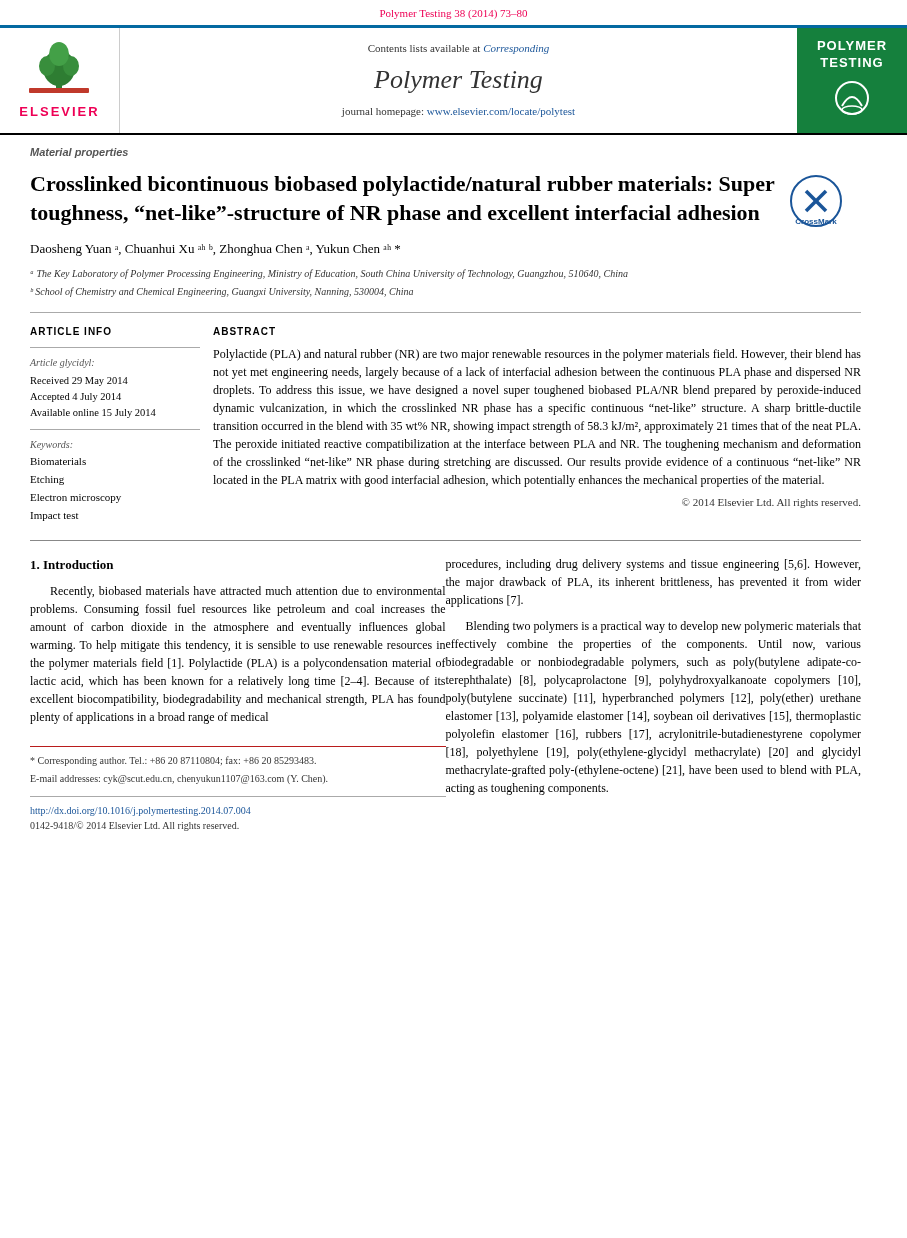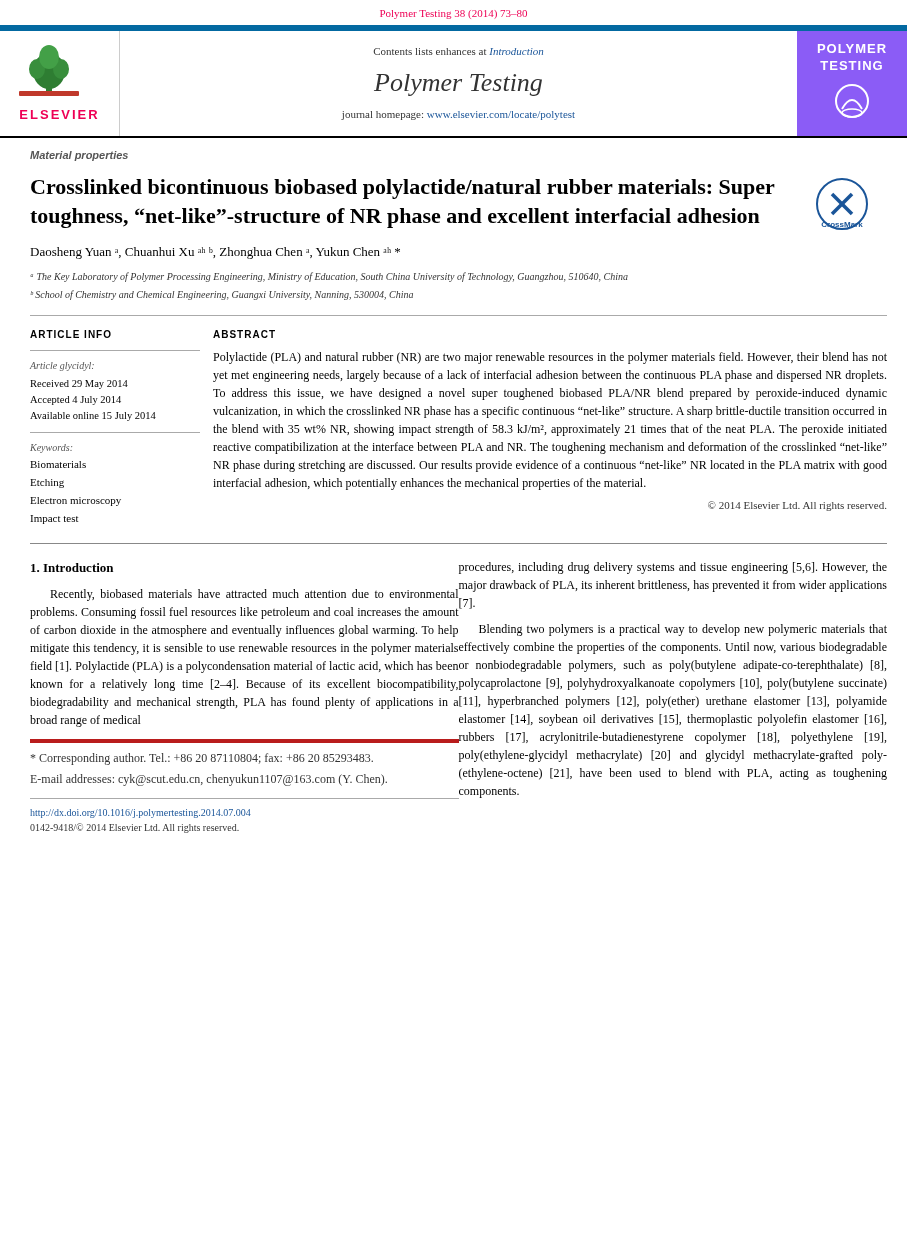--- a/index.html
+++ b/index.html
@@ -19,7 +19,7 @@
       padding: 6px 0 3px;
       font-size: 11px;
       color: #e05;
-      border-bottom: 6px solid #0369a1;
+      border-bottom: 3px solid #0369a1;
     }
 
     

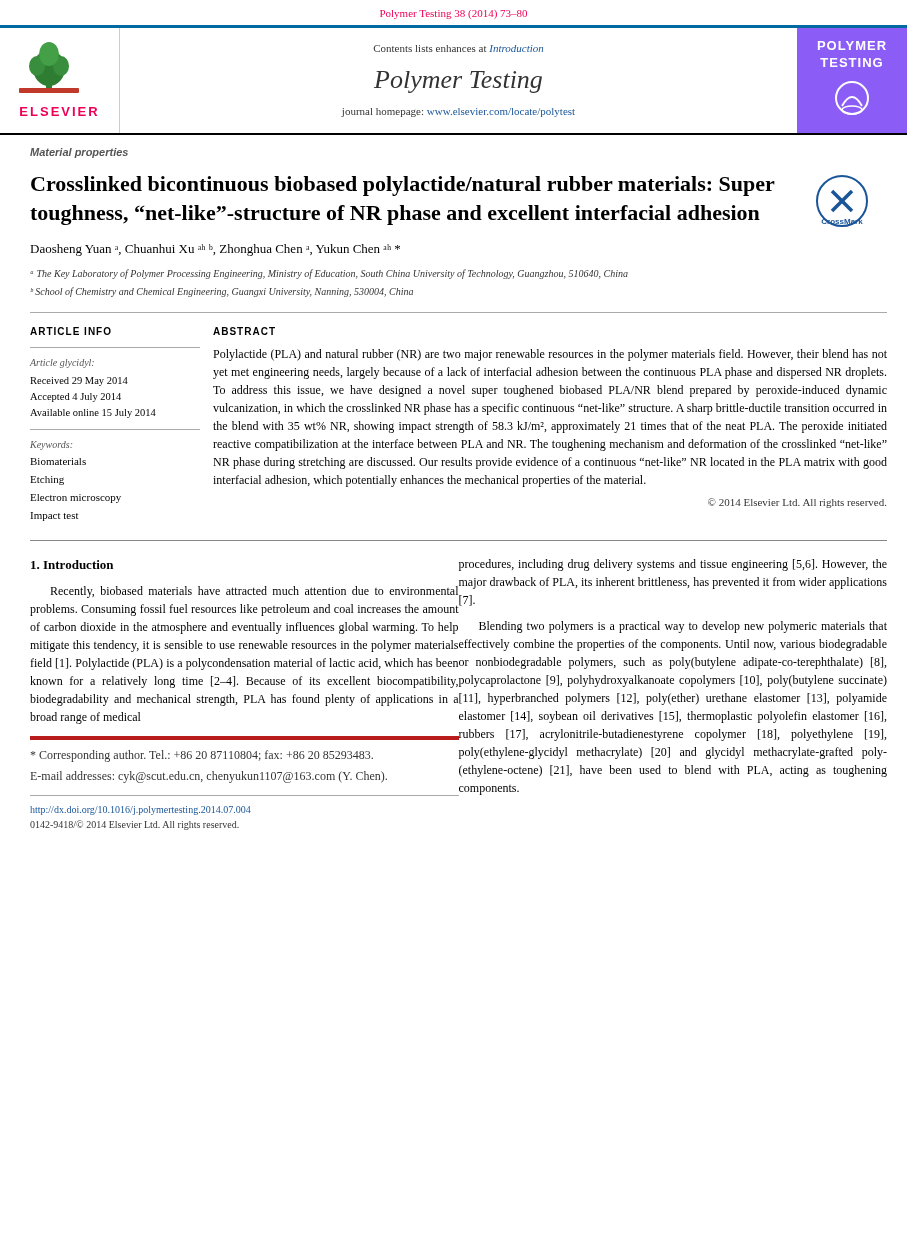--- a/index.html
+++ b/index.html
@@ -311,7 +311,7 @@
 
   <div class="journal-header-center">
     <div class="sciencedirect-line">
-      <span>Contents lists enhances at</span>
+      <span>Contents lists available at</span>
       <span class="sciencedirect-link">Introduction</span>
     </div>
     <div class="journal-title-main">Polymer Testing</div>

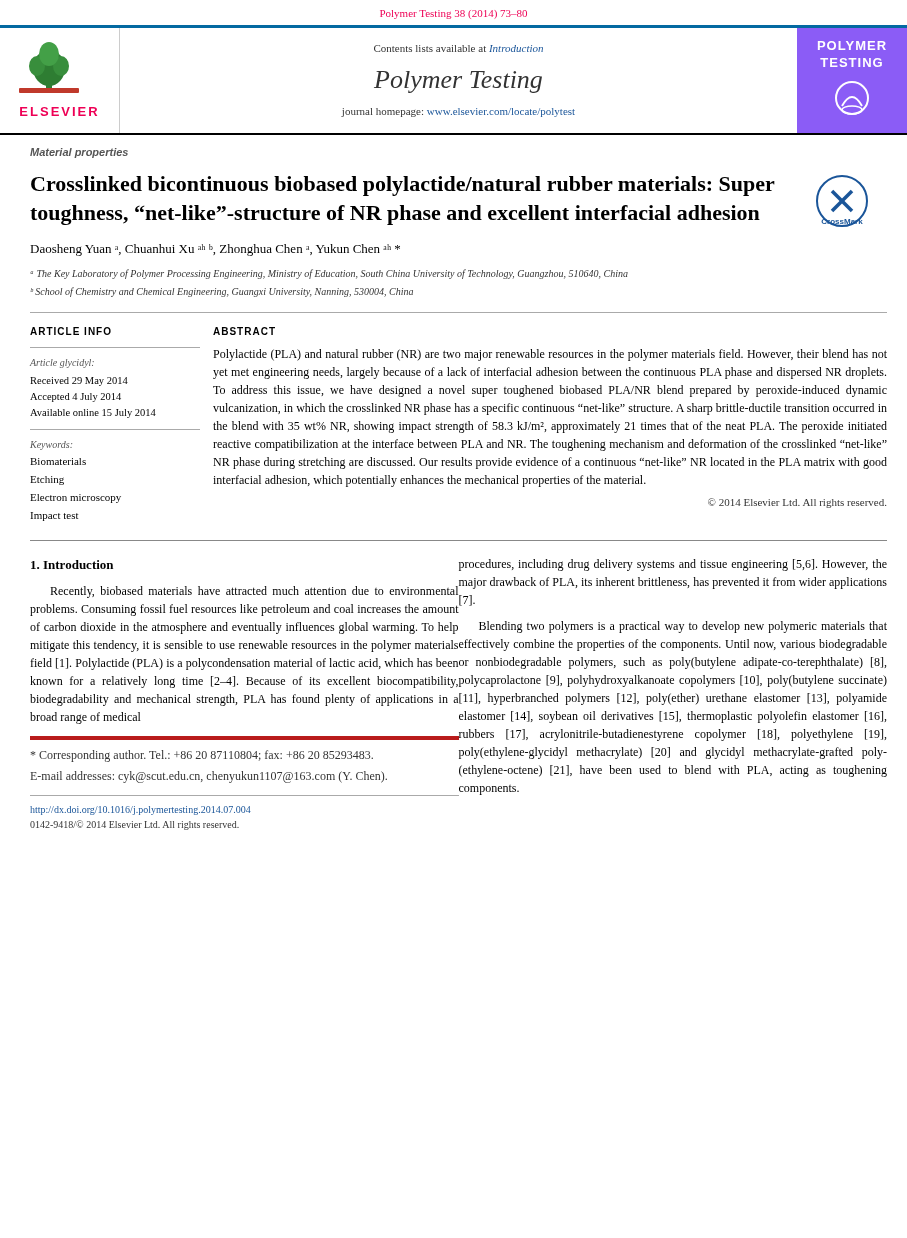--- a/index.html
+++ b/index.html
@@ -312,7 +312,7 @@
   <div class="journal-header-center">
     <div class="sciencedirect-line">
       <span>Contents lists available at</span>
-      <span class="sciencedirect-link">Introduction</span>
+      <span class="sciencedirect-link">Corresponding</span>
     </div>
     <div class="journal-title-main">Polymer Testing</div>
     <div class="journal-homepage">

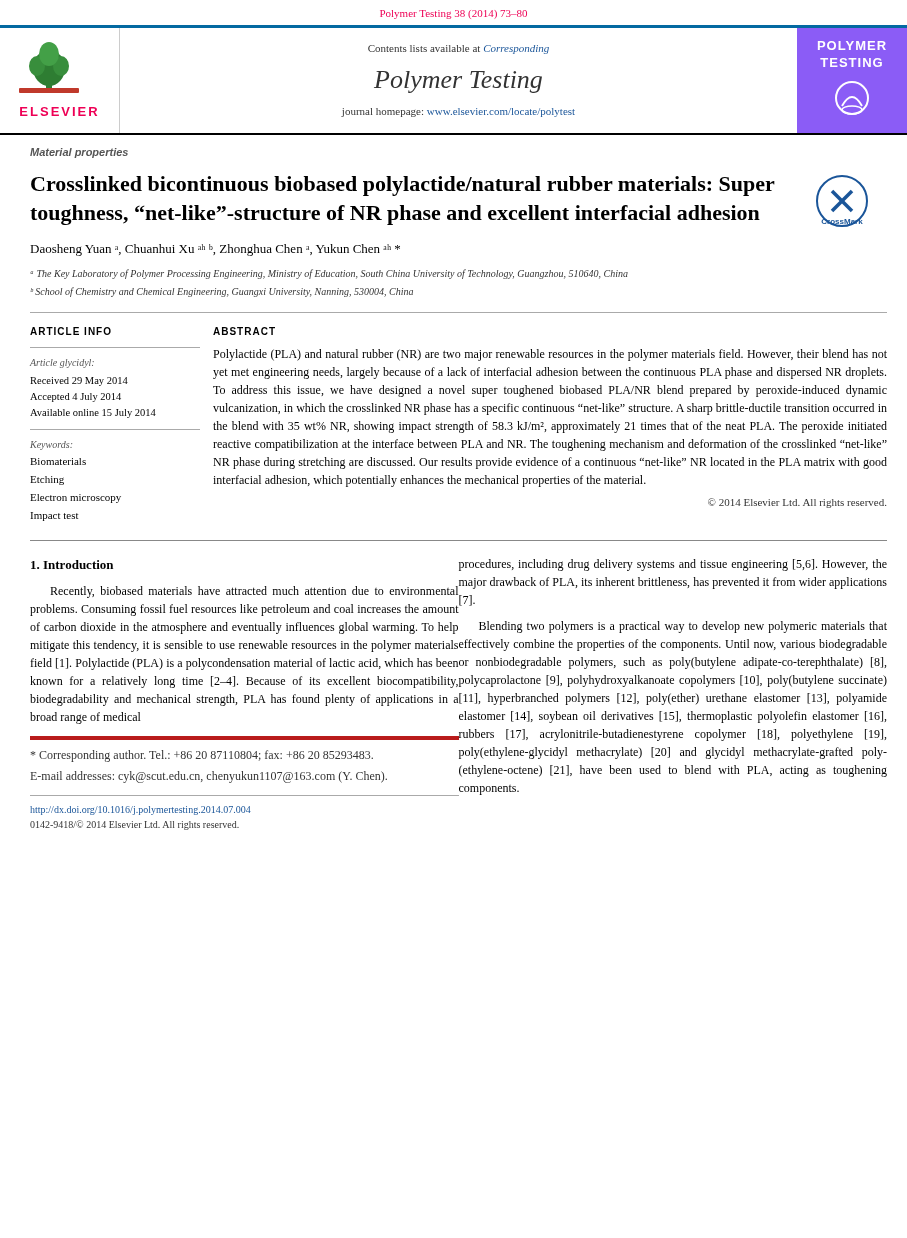--- a/index.html
+++ b/index.html
@@ -86,7 +86,7 @@
     }
     .journal-header-right {
       width: 110px;
-      background: #8b5cf6;
+      background: #15803d;
       display: flex;
       flex-direction: column;
       align-items: center;

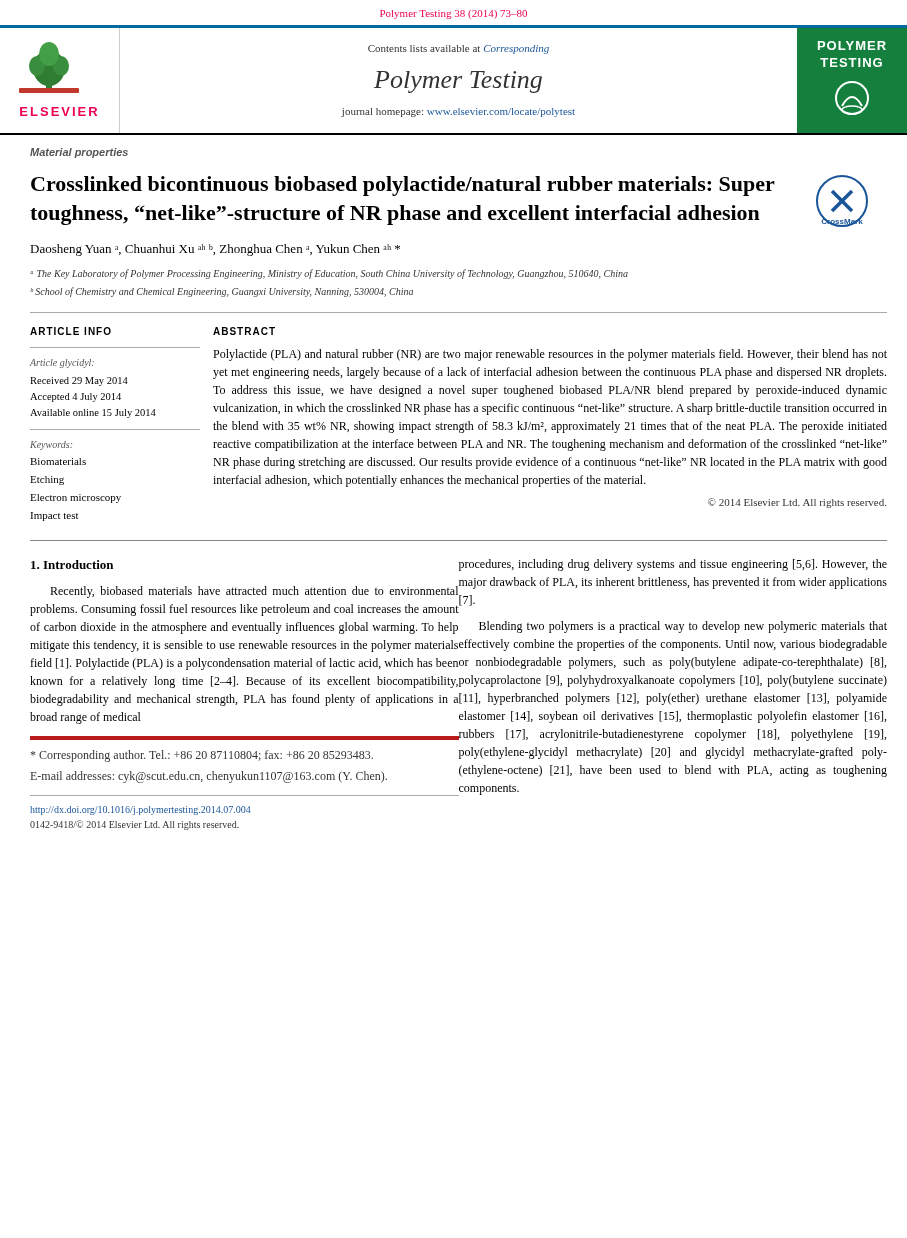--- a/index.html
+++ b/index.html
@@ -38,7 +38,7 @@
       border-right: 1px solid #ccc;
     }
     .elsevier-logo {
-      text-align: left;
+      text-align: center;
     }
     .elsevier-logo .logo-tree {
       width: 60px;

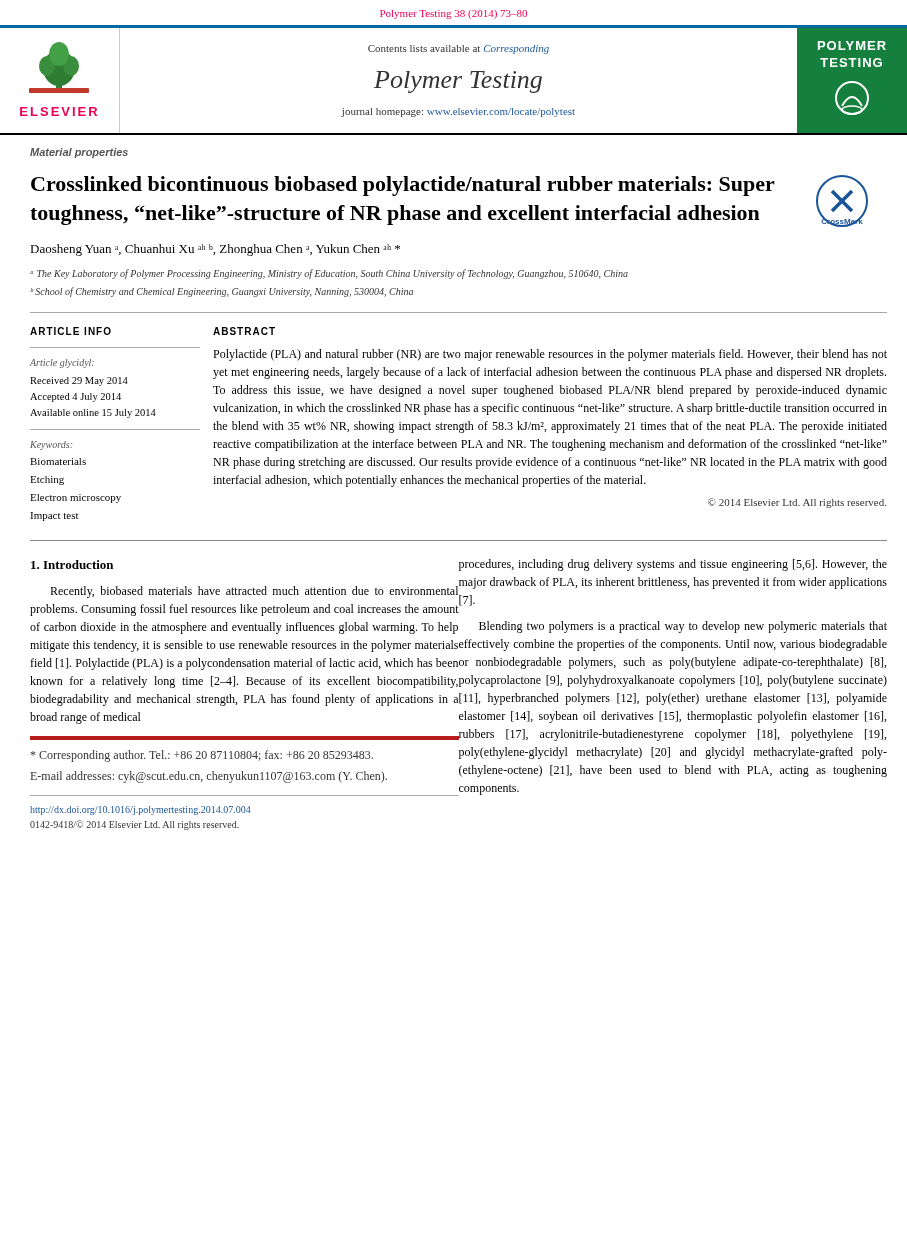--- a/index.html
+++ b/index.html
@@ -110,7 +110,7 @@
 
     
     .article-content {
-      padding: 10px 20px 10px 30px;
+      padding: 10px 46px 10px 30px;
     }
 
     .section-label {

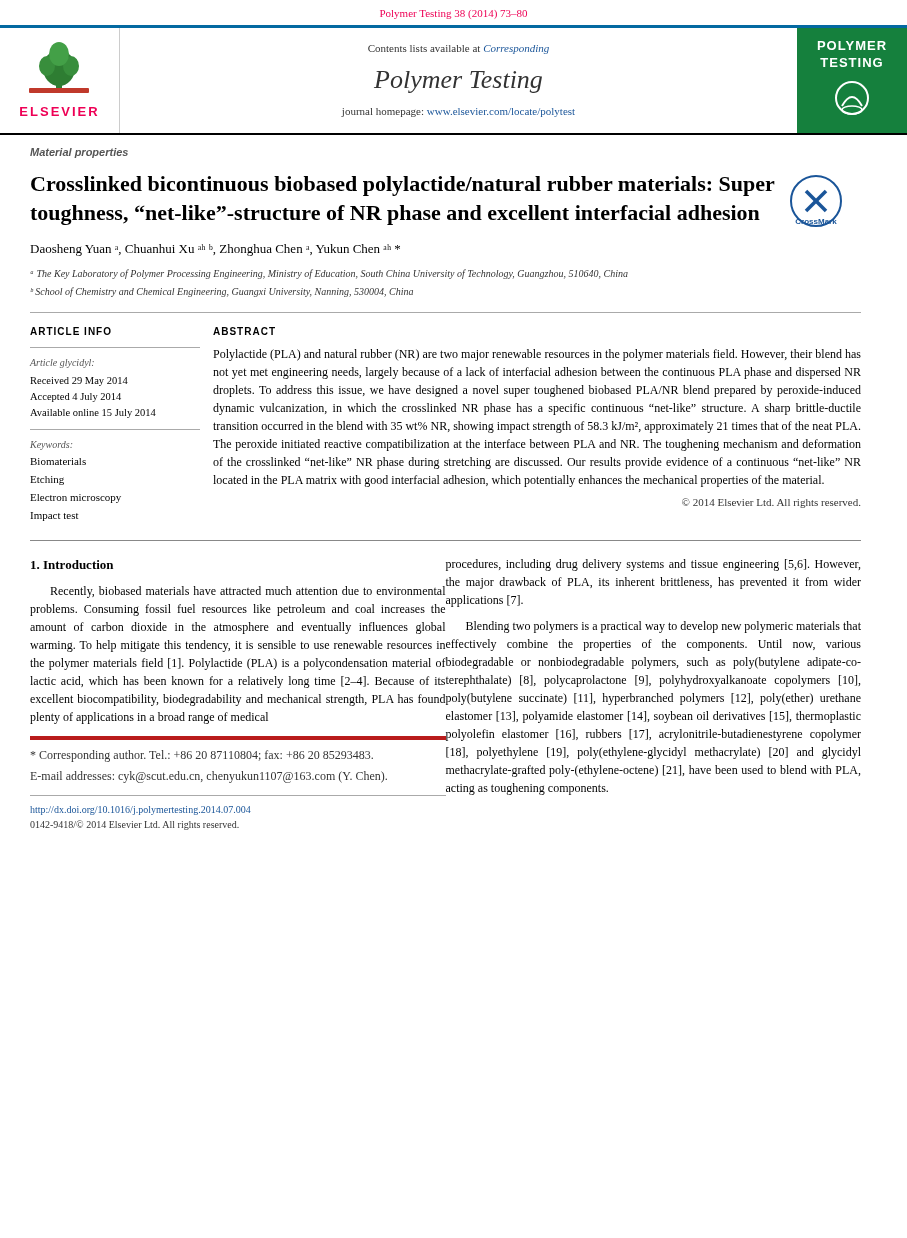--- a/index.html
+++ b/index.html
@@ -261,10 +261,10 @@
 
     
     .footnotes-area {
-      border-top: 4px solid #b91c1c;
-      margin-top: 10px;
+      border-top: 1px solid #b91c1c;
+      margin-top: 20px;
       padding-top: 6px;
-      font-size: 12px;
+      font-size: 10px;
       color: #333;
     }
     .footnote-line {

